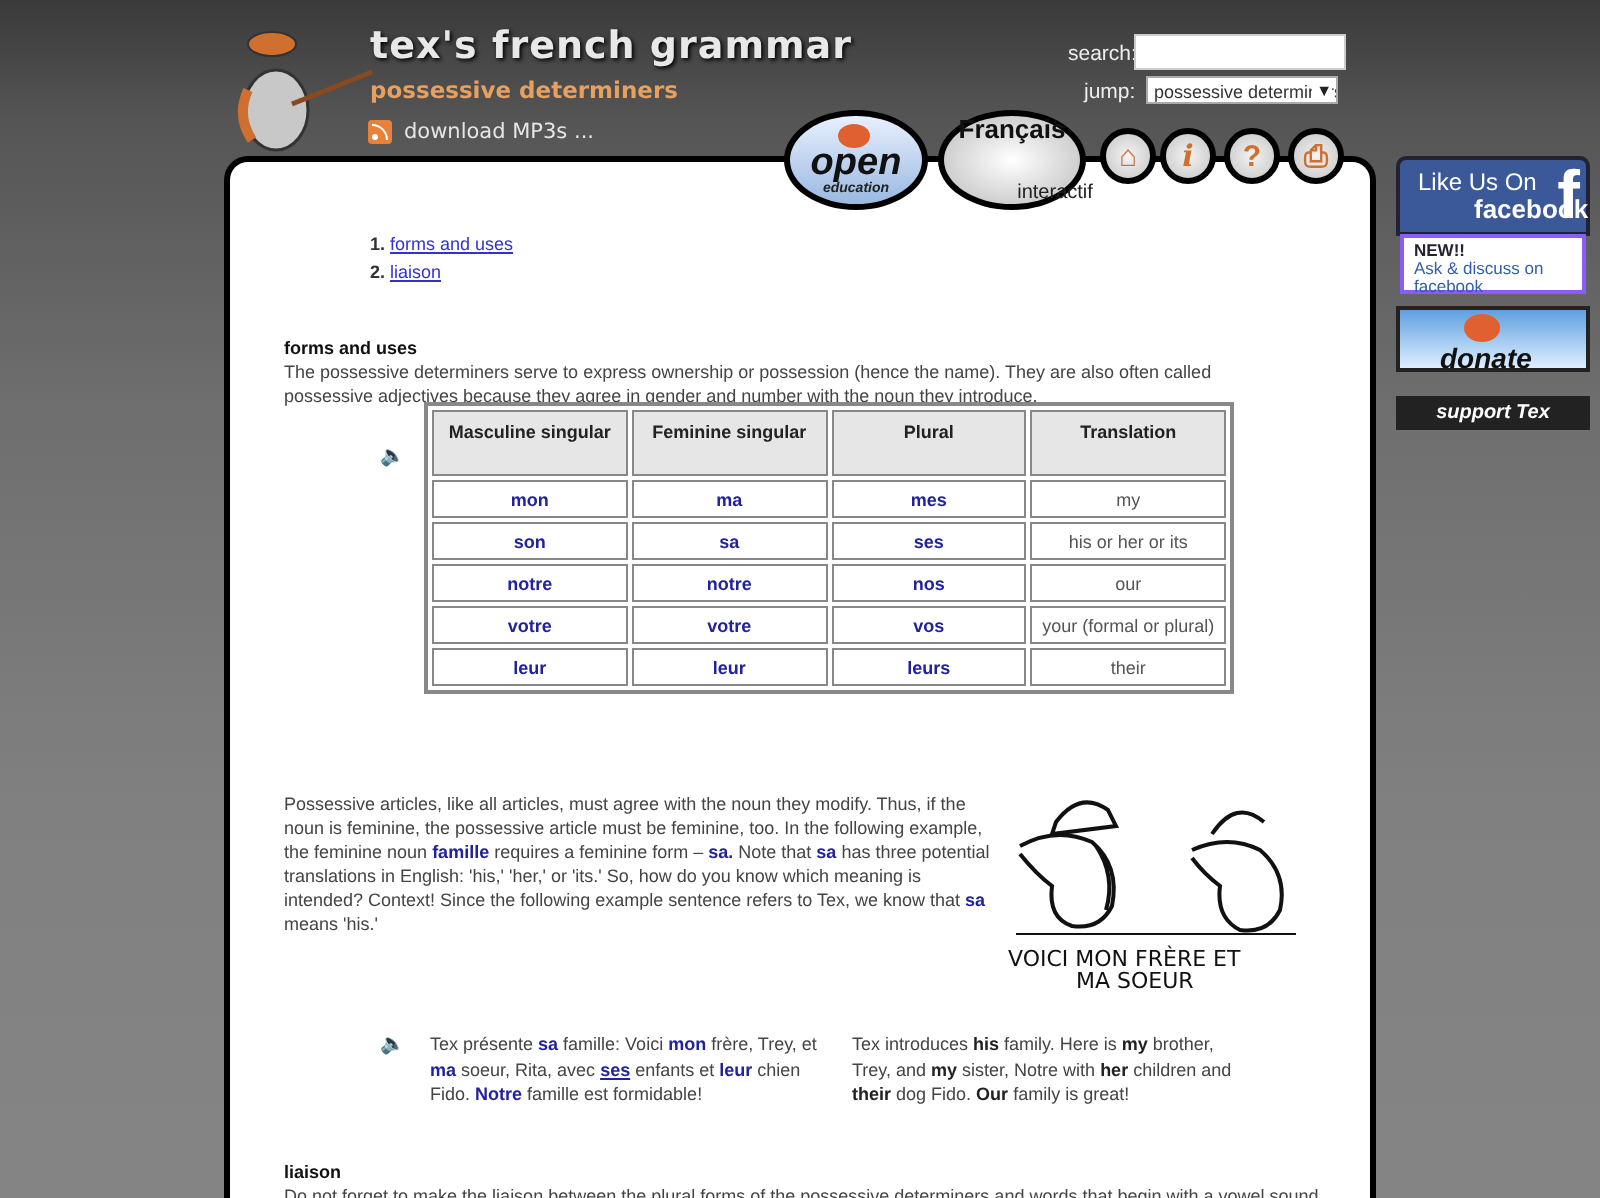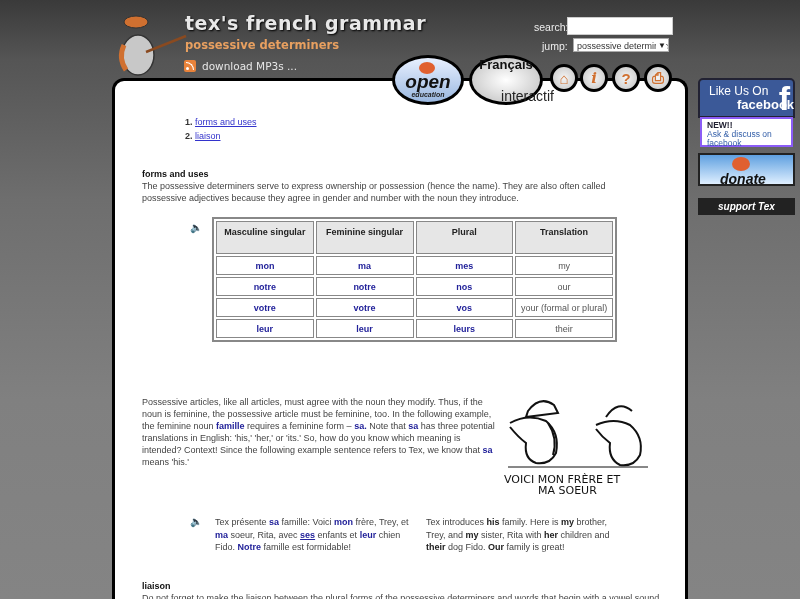--- a/index.html
+++ b/index.html
@@ -31,7 +31,7 @@
   .oval-oe .dot { position:absolute; top:4px; left:24px; width:16px; height:12px; background:#e06030; border-radius:50%; }
   .oval-fi { left:469px; top:55px; width:74px; height:50px; background:radial-gradient(#fff, #bbb);gap:20px; }
   .oval-fi .t1 { font-size:13px; font-weight:bold; color:#111; line-height:12px; }
-  .oval-fi .t2 { font-size:14px; color:#222; line-height:11px;padding-left:43px; }
+  .oval-fi .t2 { font-size:10px; color:#222; line-height:11px;padding-left:43px; }
   .circ { position:absolute; top:64px; width:28px; height:28px; border:3px solid #000; border-radius:50%; box-sizing:border-box; background:radial-gradient(#f4f4f4, #c4c4c4); color:#d07030; font-weight:bold; font-size:15px; display:flex; align-items:center; justify-content:center; cursor:pointer; }
   .toc { position:absolute; left:183px; top:117px; margin:0; padding:0 0 0 12px; font-size:9px; color:#333; font-weight:bold; }
   .toc li { margin-bottom:4px; }

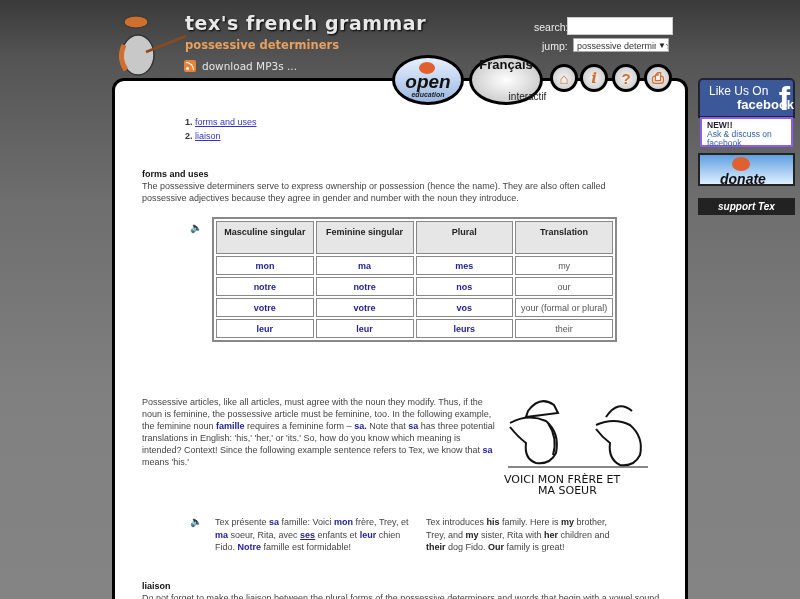--- a/index.html
+++ b/index.html
@@ -40,7 +40,7 @@
   .p { position:absolute; left:142px; font-size:9px; color:#444; line-height:12px; }
   .b { color:#22229a; font-weight:bold; }
   .speaker { position:absolute; width:12px; height:10px; font-size:10px; color:#d07030; cursor:pointer; }
-  table.det { position:absolute; left:212px; top:217px; width:405px; border:2px solid #888; border-collapse:separate; border-spacing:2px; font-size:9px; }
+  table.det { position:absolute; left:212px; top:201px; width:405px; border:2px solid #888; border-collapse:separate; border-spacing:2px; font-size:9px; }
   table.det td, table.det th { border:1px solid #888; text-align:center; }
   table.det th { background:#e6e6e6; font-weight:bold; color:#222; height:26px; vertical-align:top; padding-top:4px; line-height:12px; }
   table.det td { height:15px; color:#555; }

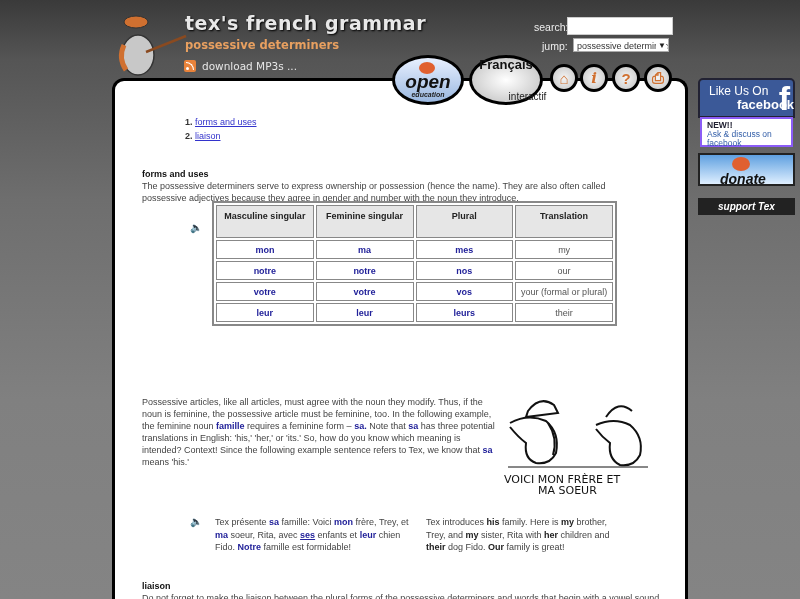--- a/index.html
+++ b/index.html
@@ -146,6 +146,12 @@
         <td>my</td>
       </tr>
   <tr>
+        <td class="fr">son</td>
+        <td class="fr">sa</td>
+        <td class="fr">ses</td>
+        <td>his or her or its</td>
+      </tr>
+  <tr>
         <td class="fr">notre</td>
         <td class="fr">notre</td>
         <td class="fr">nos</td>

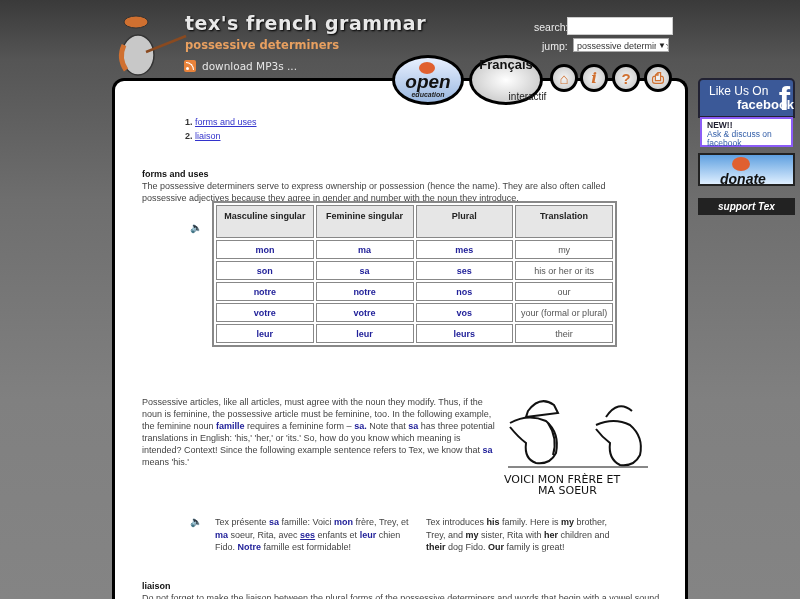--- a/index.html
+++ b/index.html
@@ -194,7 +194,7 @@
   <span>Tex présente </span><span class="b">sa</span><span> famille: Voici </span><span class="b">mon</span><span> frère, Trey, et </span><span class="b">ma</span><span> soeur, Rita, avec </span><span class="b" style="text-decoration:underline">ses</span><span> enfants et </span><span class="b">leur</span><span> chien Fido. </span><span class="b">Notre</span><span> famille est formidable!</span>
 </div>
 <div class="ex-en">
-  <span>Tex introduces </span><b>his</b><span> family. Here is </span><b>my</b><span> brother, Trey, and </span><b>my</b><span> sister, Rita with </span><b>her</b><span> children and </span><b>their</b><span> dog Fido. </span><b>Our</b><span> family is great!</span>
+  <span>Tex introduces </span><b>his</b><span> family. Here is </span><b>my</b><span> brother, Trey, and </span><b>my</b><span> sister, Notre with </span><b>her</b><span> children and </span><b>their</b><span> dog Fido. </span><b>Our</b><span> family is great!</span>
 </div>
 
 <div class="h" style="top:581px">liaison</div>

